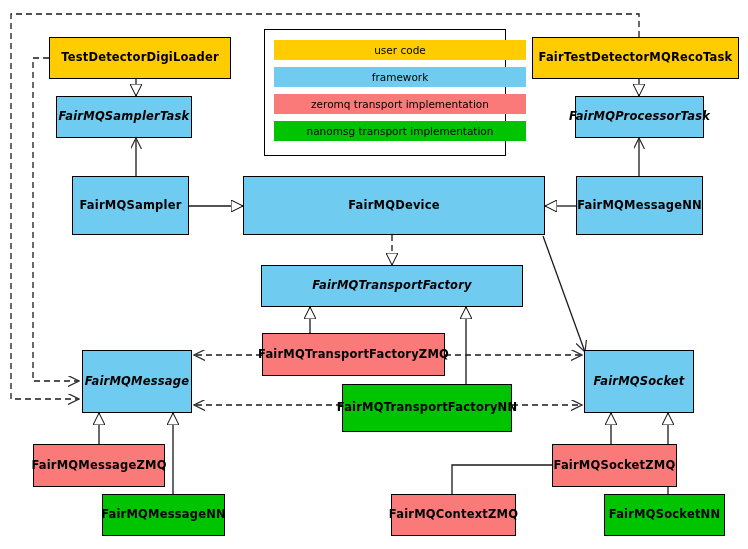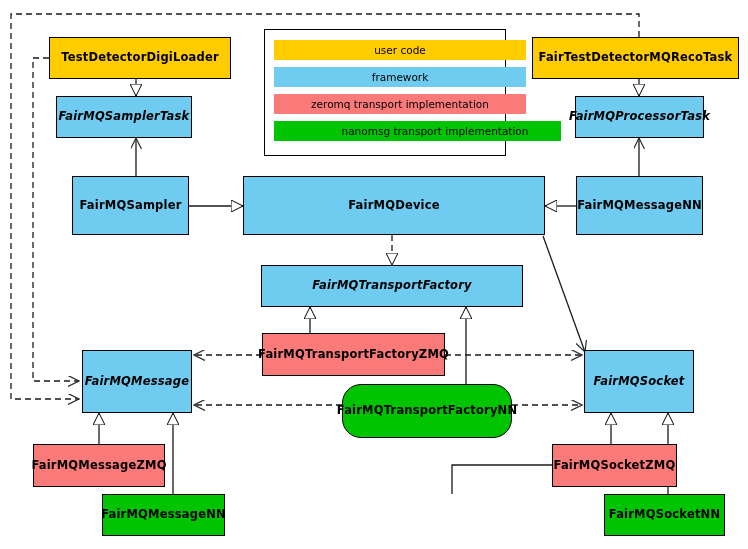--- a/index.html
+++ b/index.html
@@ -23,7 +23,7 @@
   #legend .legend-row:nth-child(1){top:10px;}
   #legend .legend-row:nth-child(2){top:37px;}
   #legend .legend-row:nth-child(3){top:64px;}
-  #legend .legend-row:nth-child(4){top:91px;padding-left:35px;}
+  #legend .legend-row:nth-child(4){top:91px;}
 </style>
 </head>
 <body>

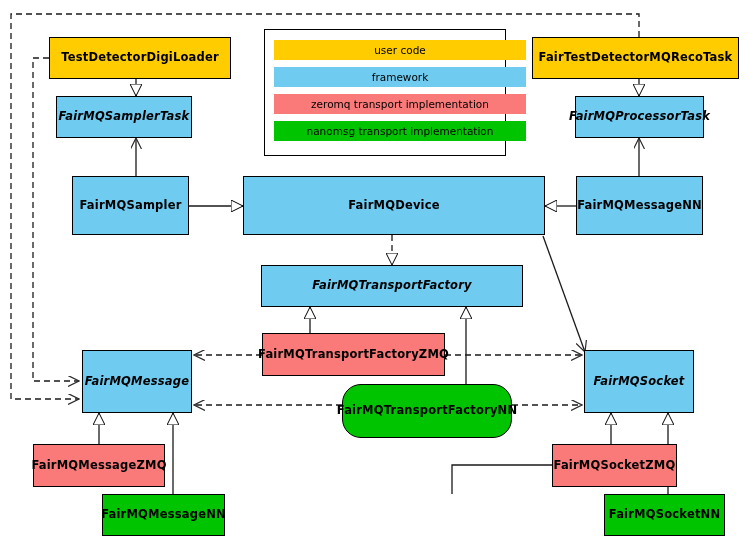--- a/index.html
+++ b/index.html
@@ -104,7 +104,7 @@
   <div class="node framework" style="left:243px;top:176px;width:302px;height:59px;">FairMQDevice</div>
   <div class="node framework abstract" style="left:261px;top:265px;width:262px;height:42px;">FairMQTransportFactory</div>
   <div class="node zeromq" style="left:262px;top:333px;width:183px;height:43px;">FairMQTransportFactoryZMQ</div>
-  <div class="node nanomsg" style="left:342px;top:384px;width:170px;height:54px;border-radius:19px;">FairMQTransportFactoryNN</div>
+  <div class="node nanomsg" style="left:342px;top:384px;width:170px;height:48px;">FairMQTransportFactoryNN</div>
   <div class="node framework abstract" style="left:82px;top:350px;width:110px;height:63px;">FairMQMessage</div>
   <div class="node zeromq" style="left:33px;top:444px;width:132px;height:43px;">FairMQMessageZMQ</div>
   <div class="node nanomsg" style="left:102px;top:494px;width:123px;height:42px;">FairMQMessageNN</div>

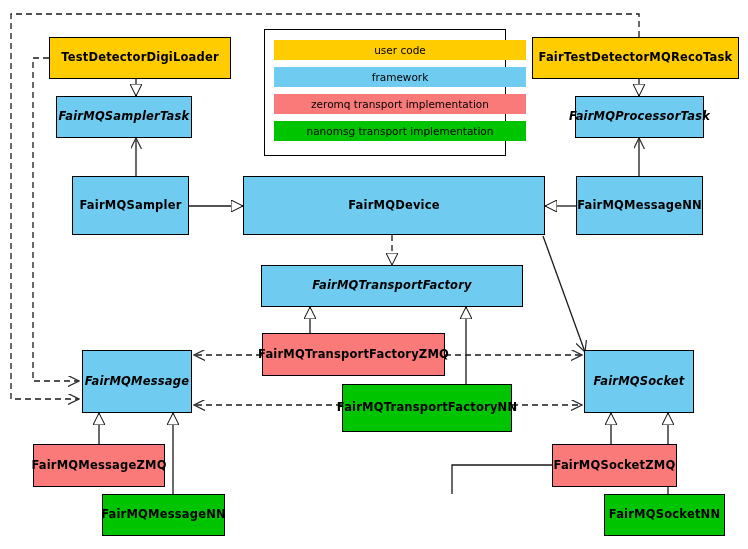--- a/index.html
+++ b/index.html
@@ -111,6 +111,7 @@
   <div class="node framework abstract" style="left:584px;top:350px;width:110px;height:63px;">FairMQSocket</div>
   <div class="node zeromq" style="left:552px;top:444px;width:125px;height:43px;">FairMQSocketZMQ</div>
   <div class="node nanomsg" style="left:604px;top:494px;width:121px;height:42px;">FairMQSocketNN</div>
+  <div class="node zeromq" style="left:391px;top:494px;width:125px;height:42px;">FairMQContextZMQ</div>
 
 </div>
 

